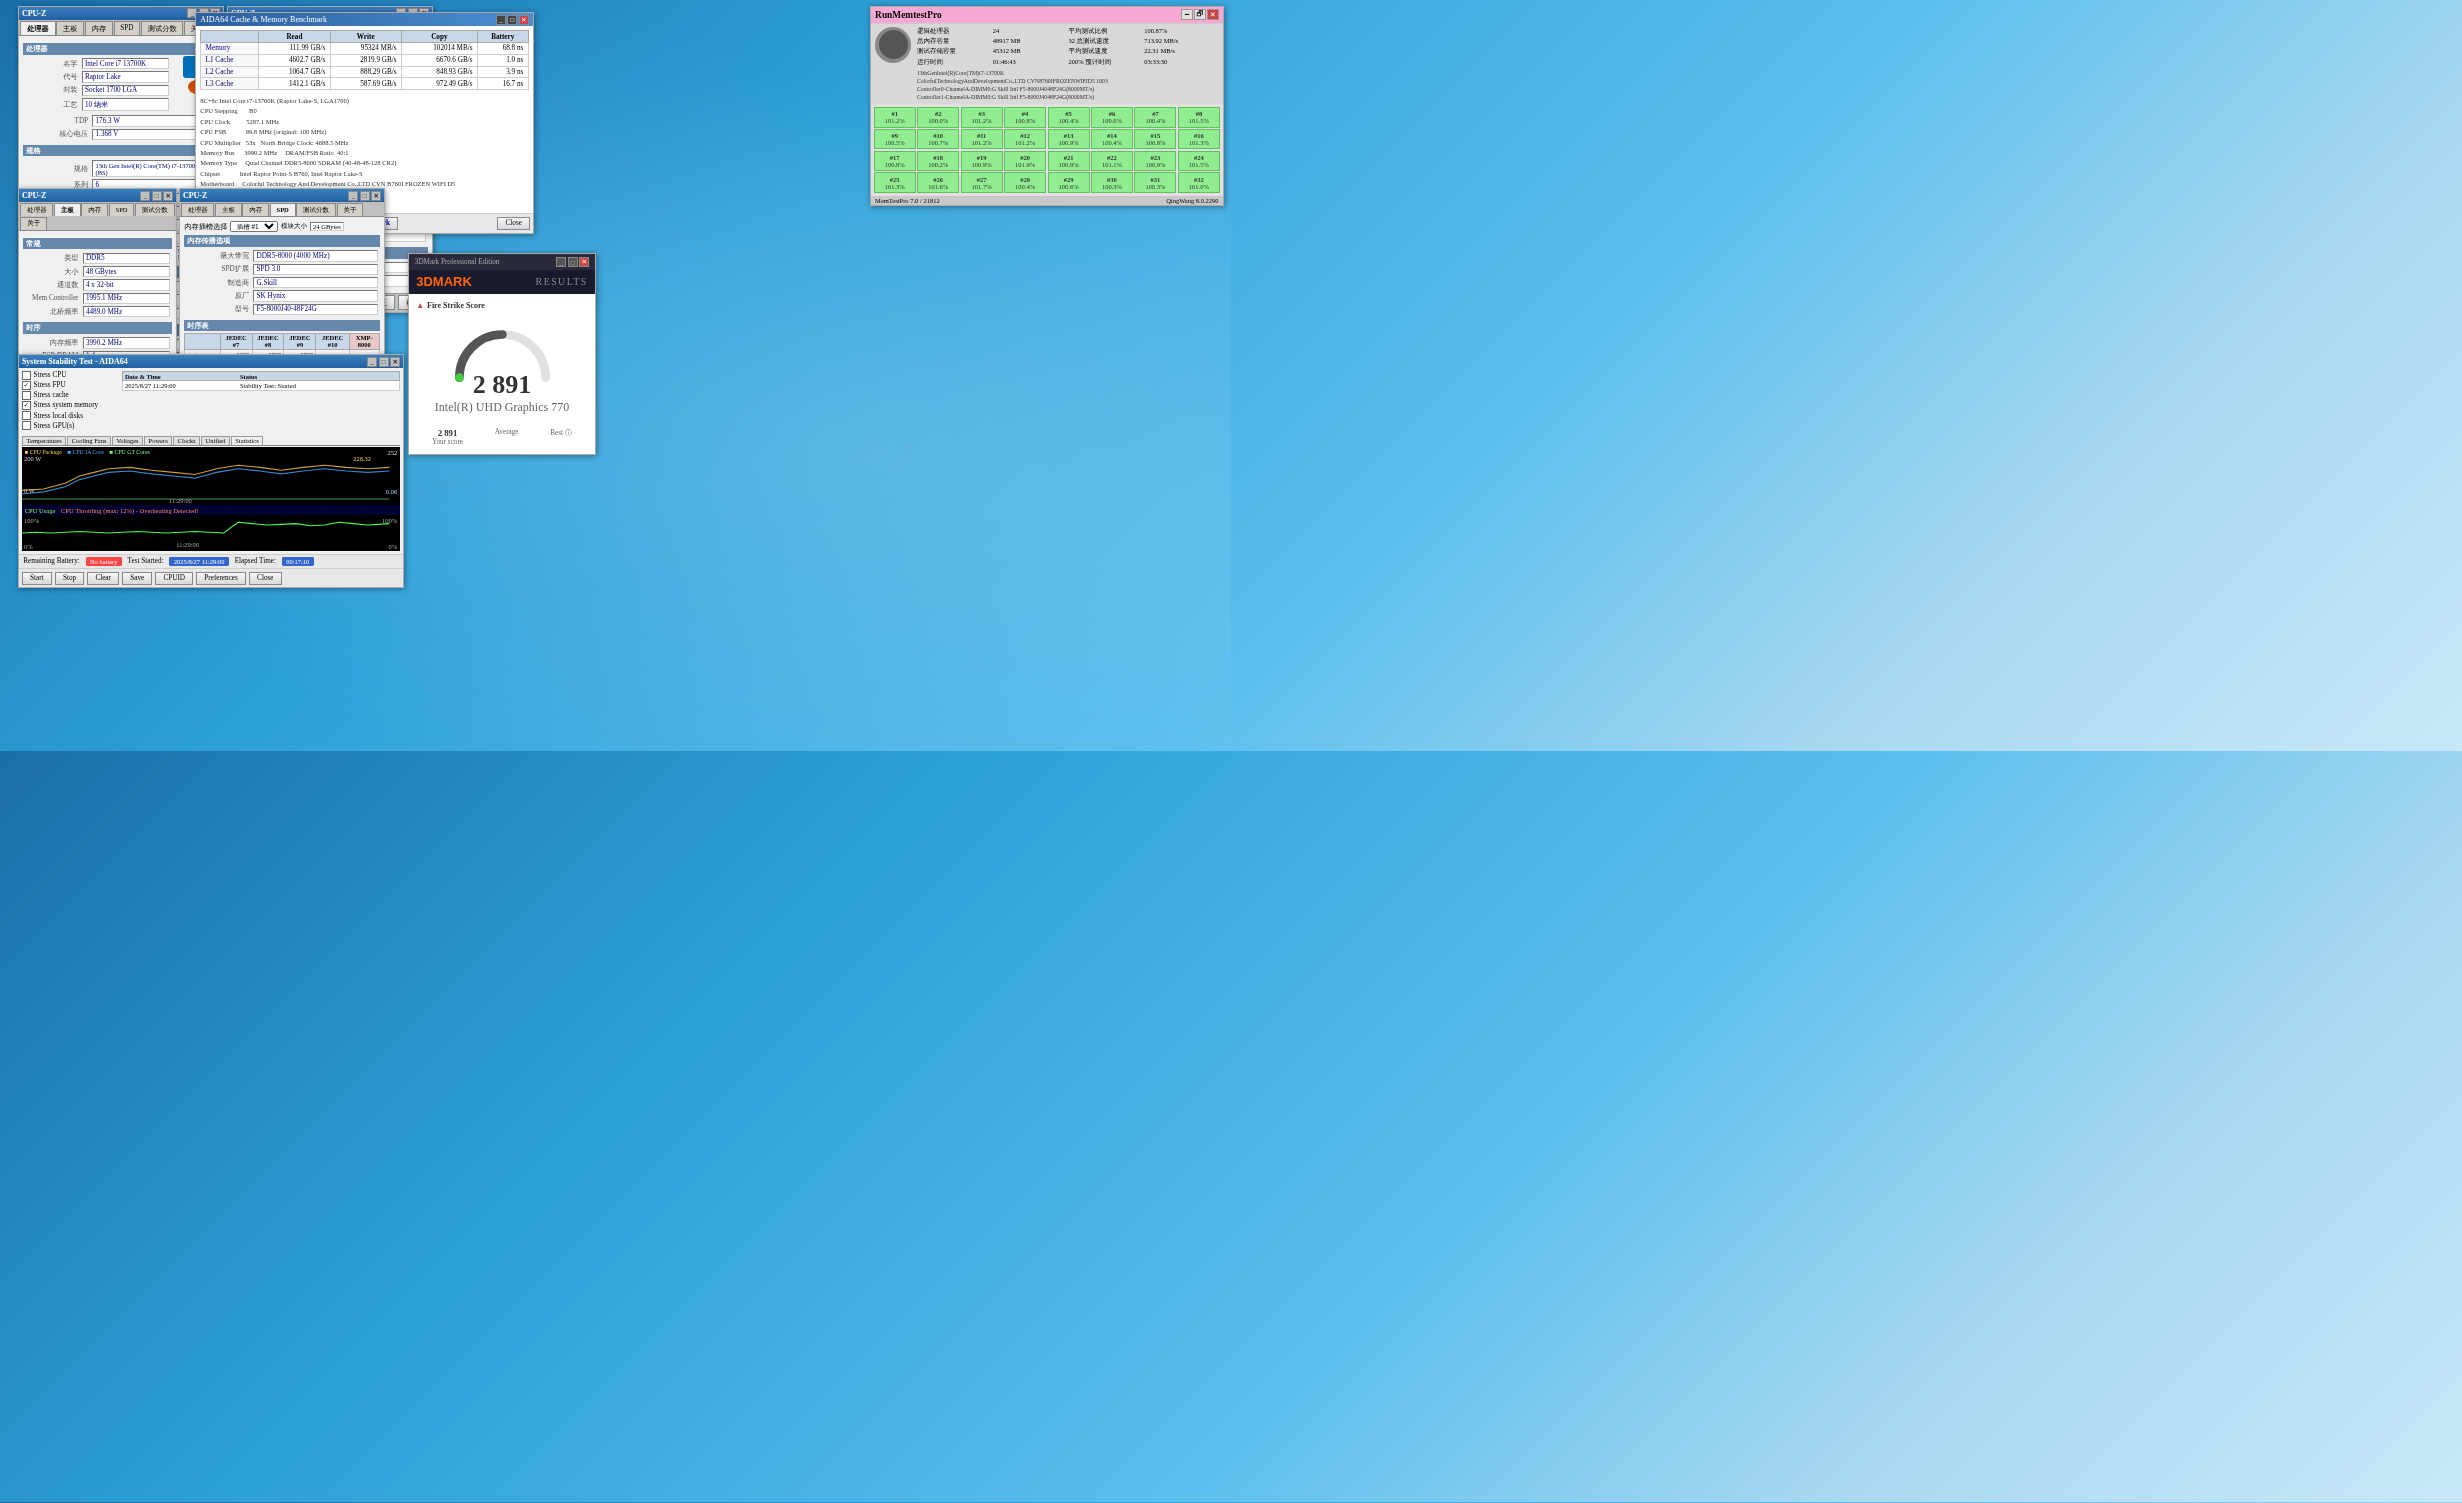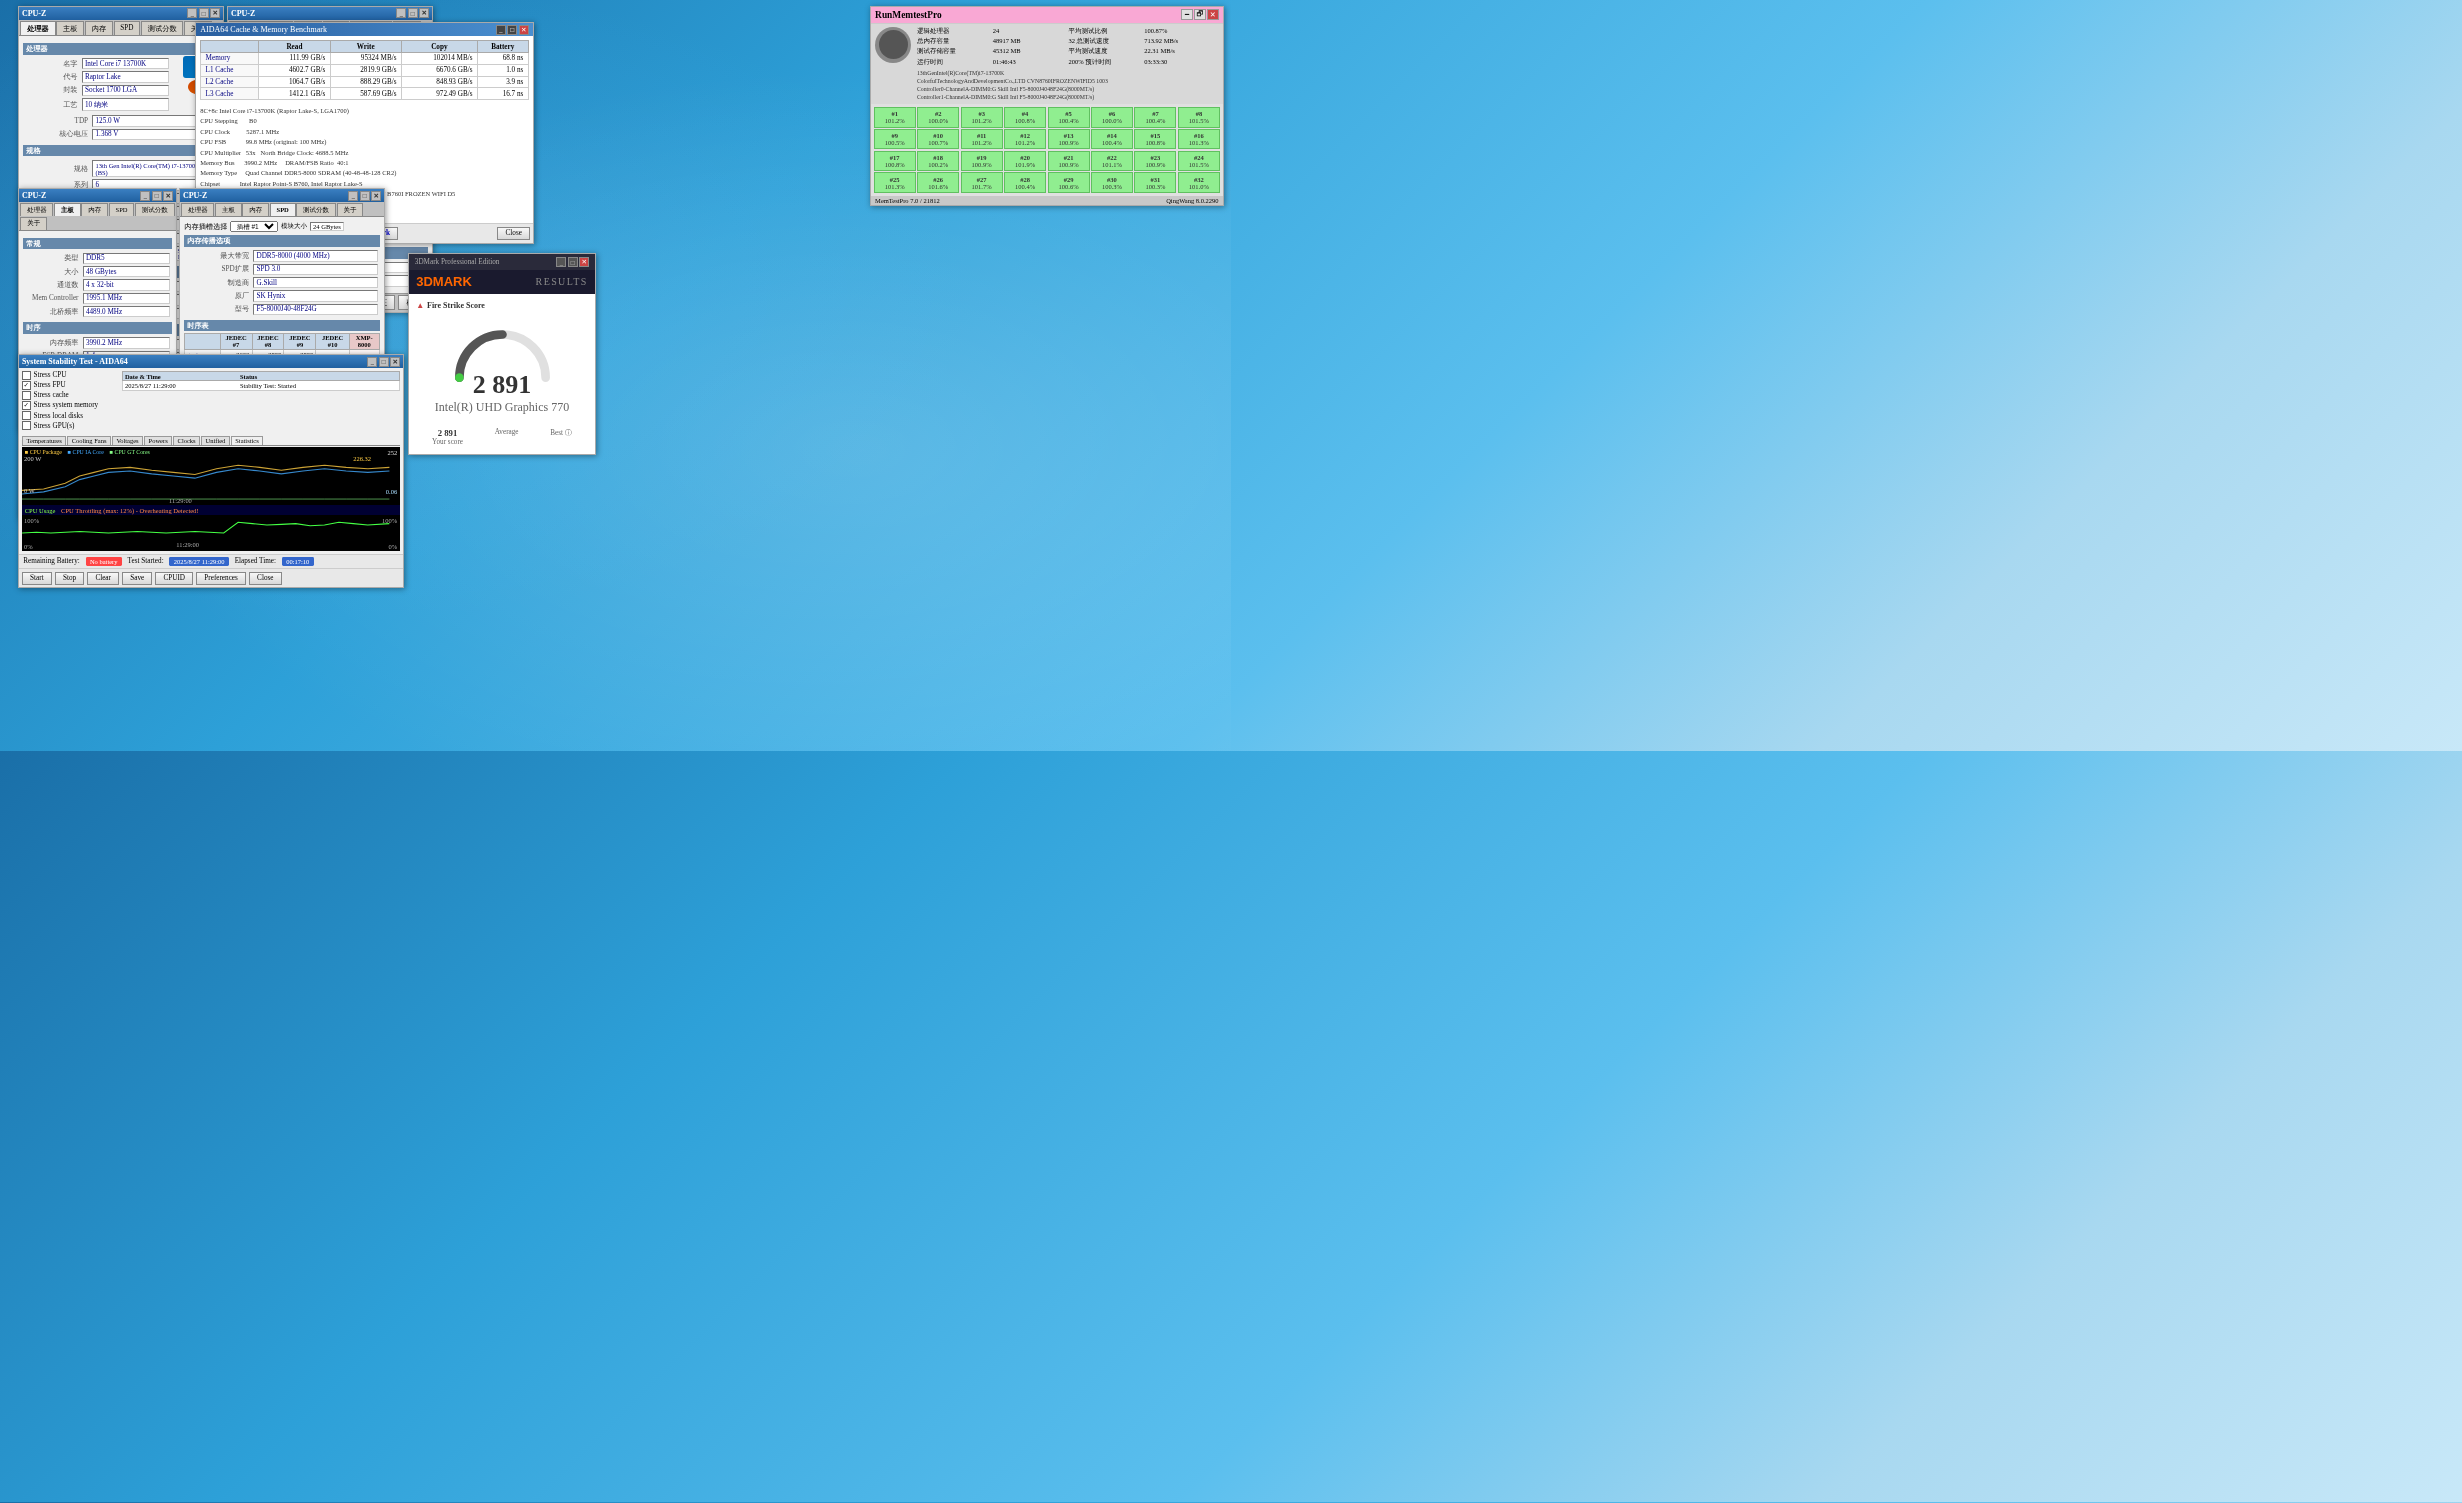--- a/index.html
+++ b/index.html
@@ -593,7 +593,7 @@
   </div>
 </div>
 
-<div class="window" style="left:195px;top:22px;width:339px;">
+<div class="window" style="left:195px;top:12px;width:339px;">
   <div class="aida-header">
     <span>AIDA64 Cache &amp; Memory Benchmark</span>
     <div class="title-bar-buttons">

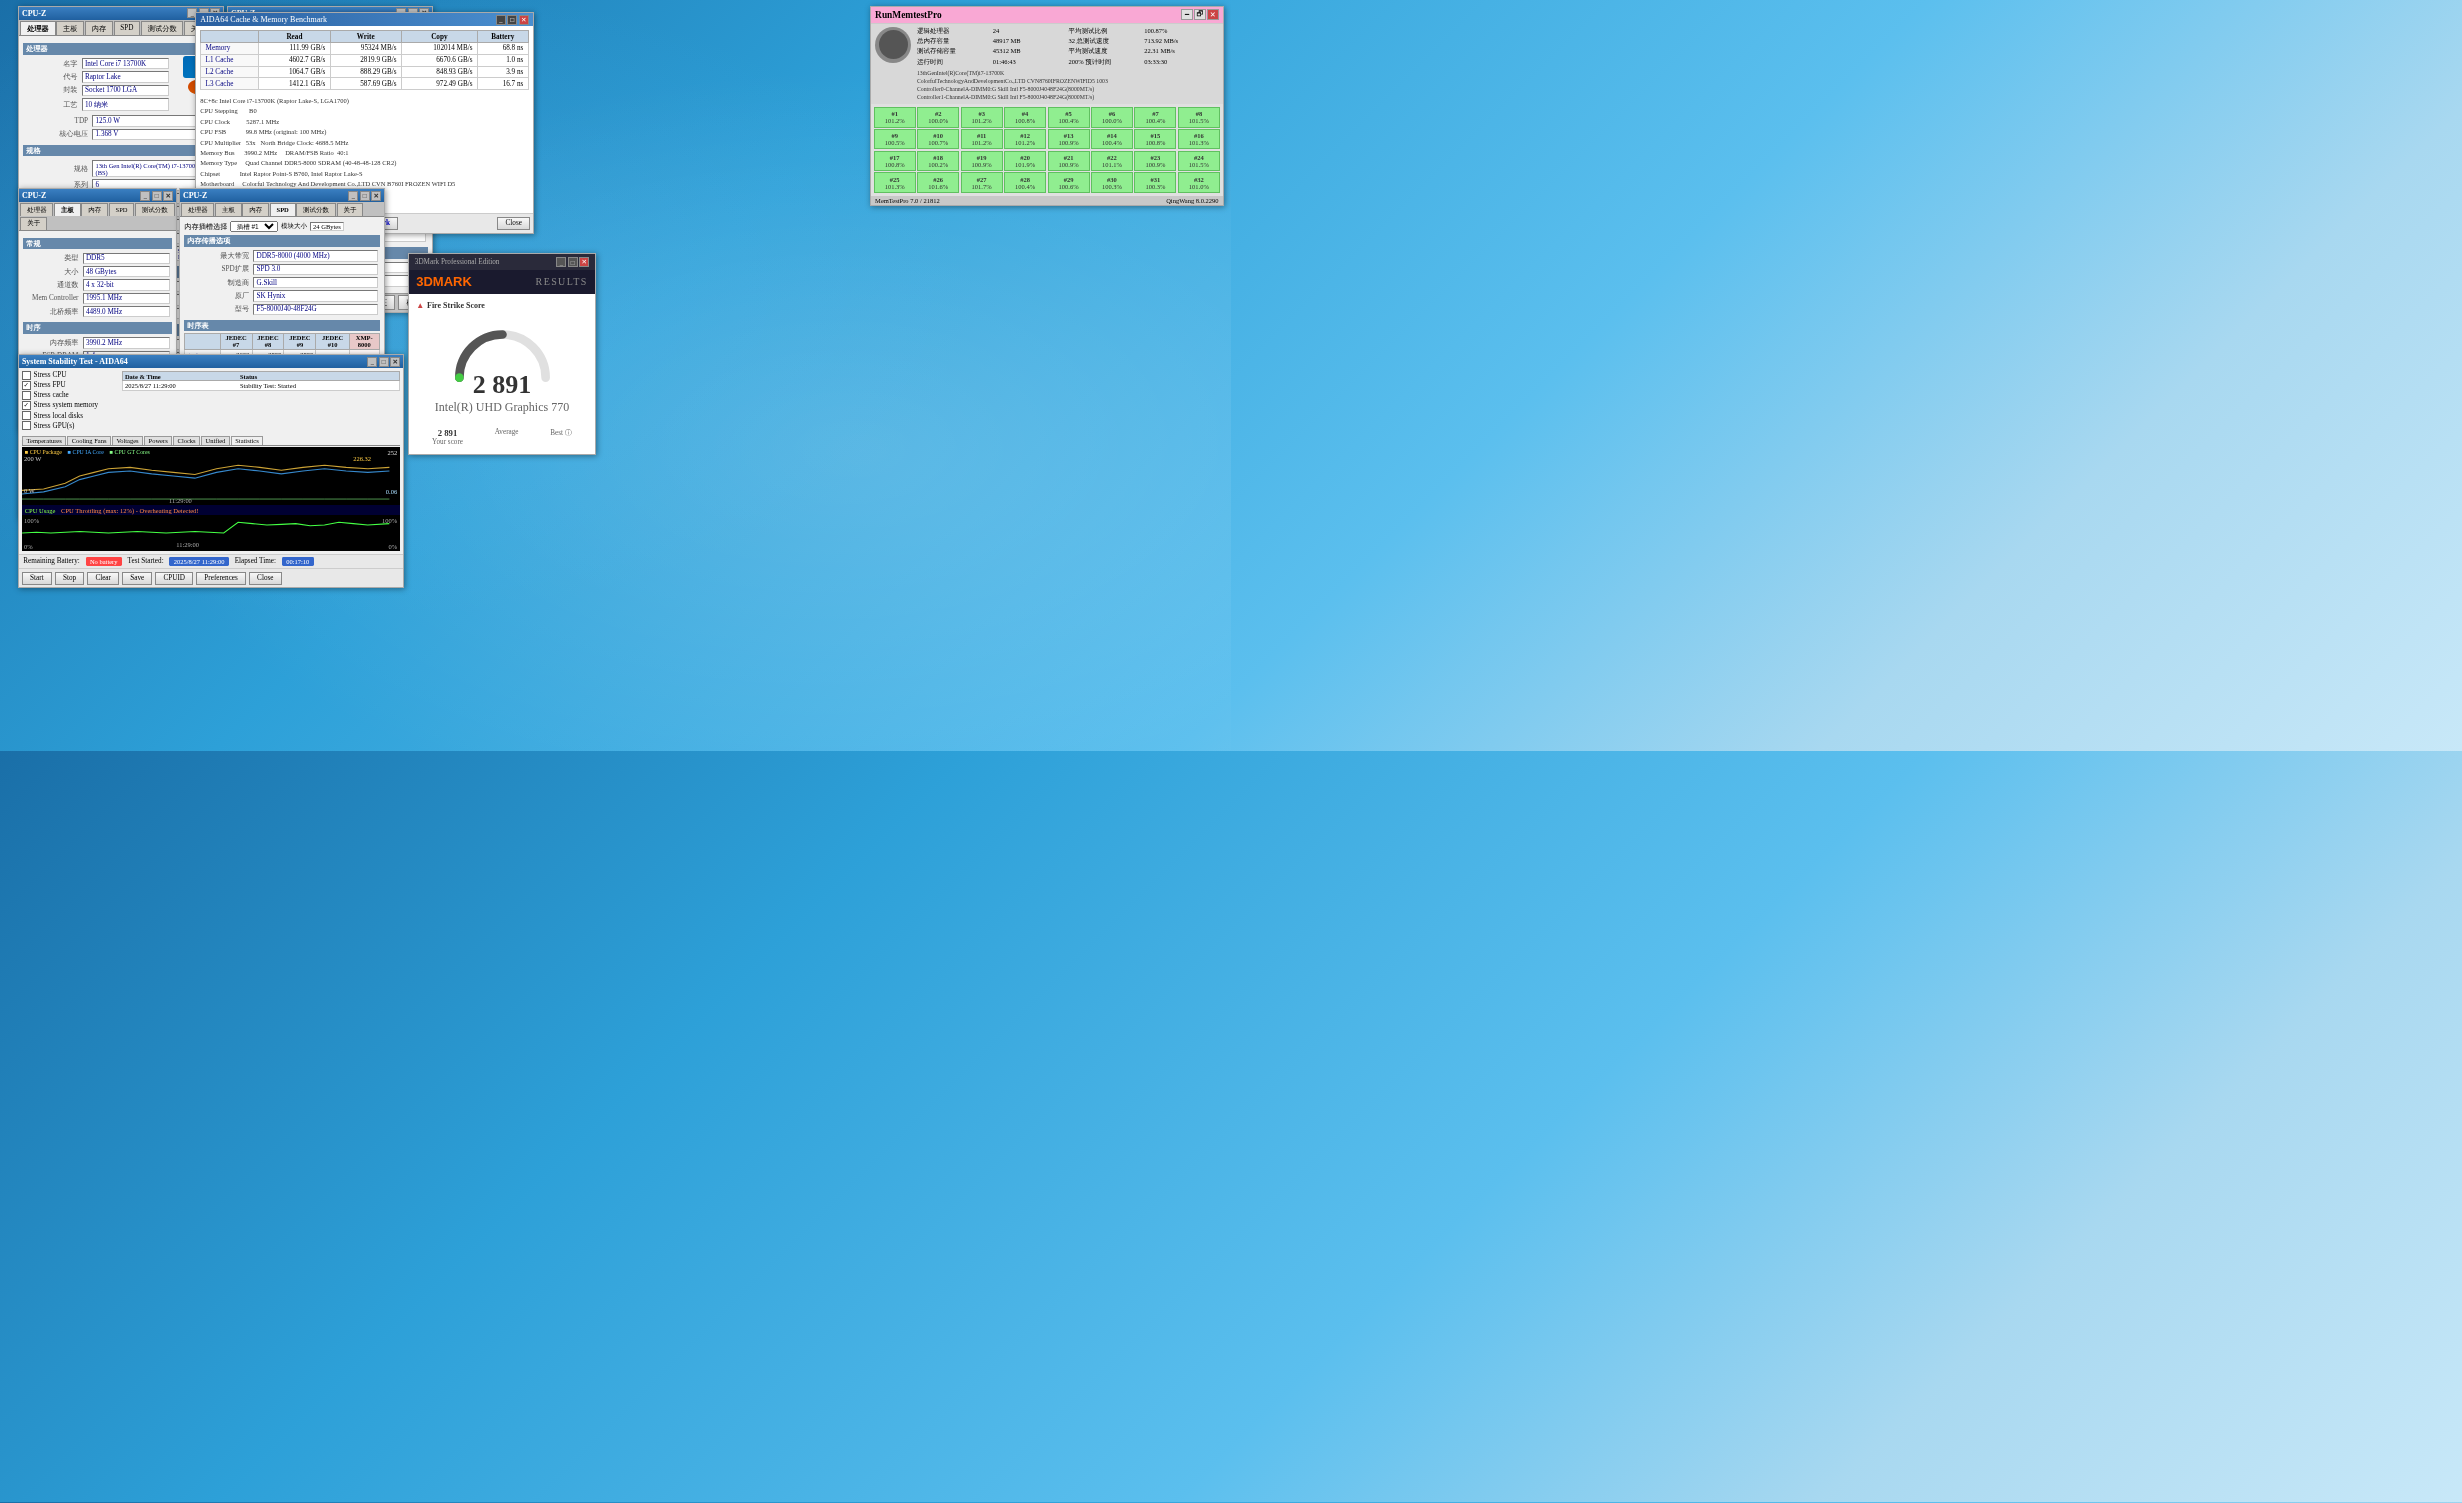--- a/index.html
+++ b/index.html
@@ -400,7 +400,7 @@
       <tbody>
           <tr>
             <td>TDP</td>
-            <td>125.0 W</td>
+            <td>176.3 W</td>
           </tr>
       <tr>
             <td>核心电压</td>

